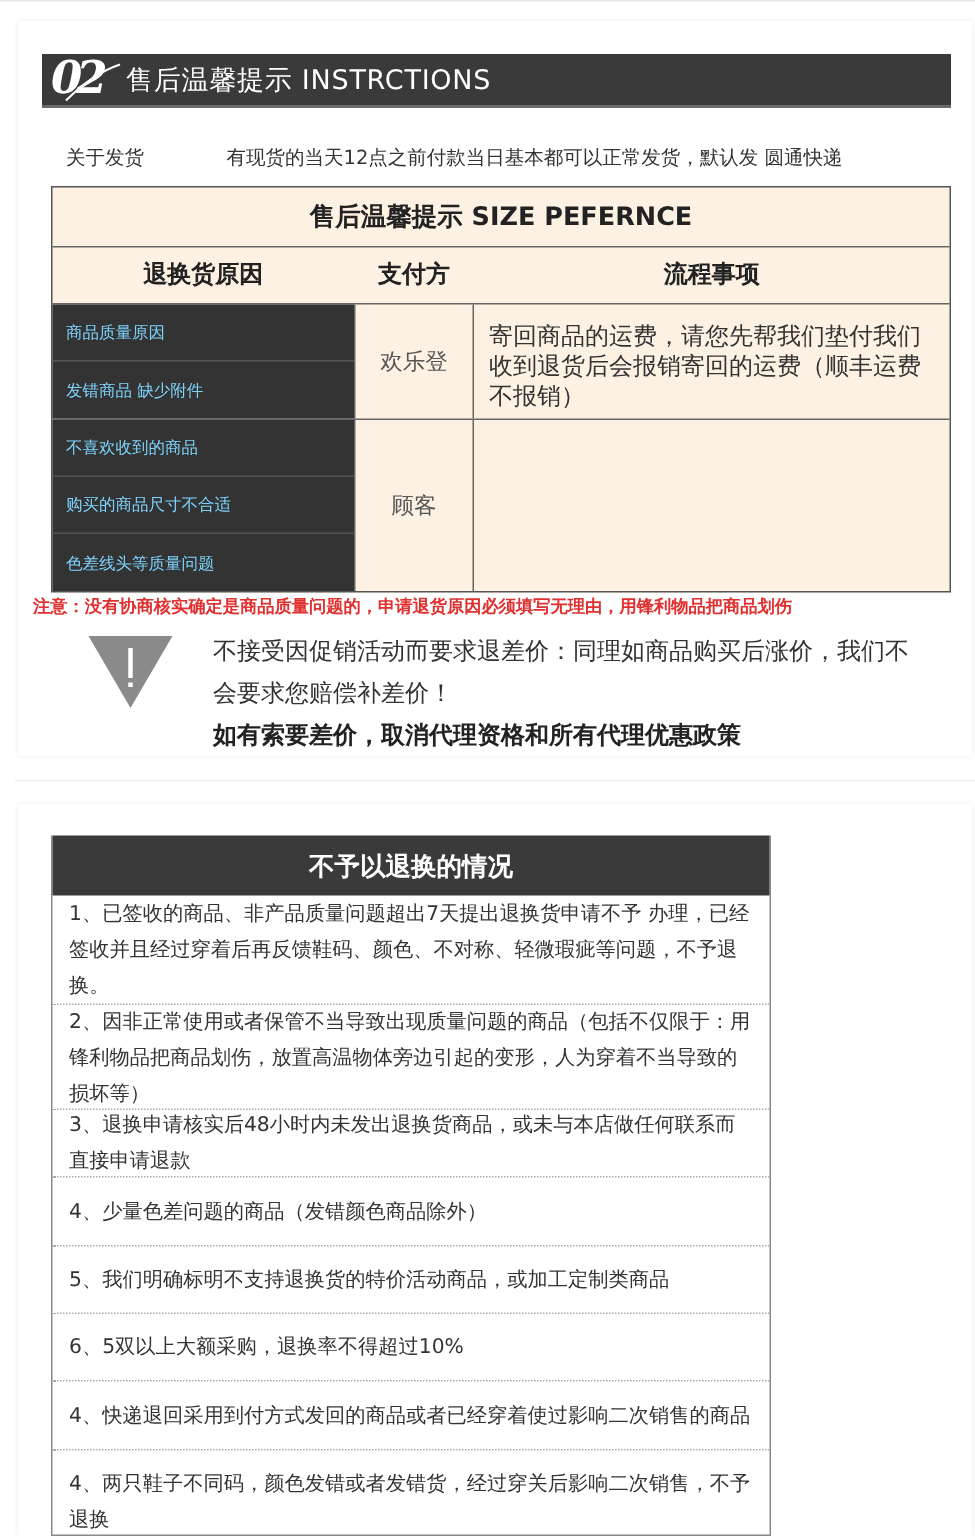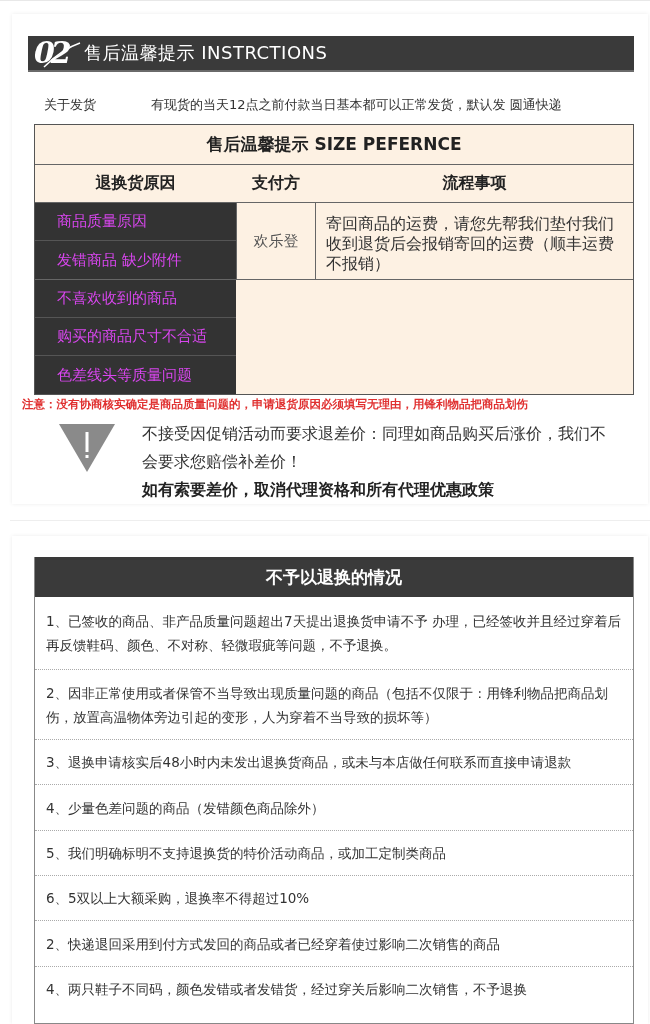--- a/index.html
+++ b/index.html
@@ -53,7 +53,7 @@
   .group { display: flex; border-top: 1px solid #666; }
   .reasons { width: 201px; background: #333333; }
   .reason {
-    color: #d946ef; font-size: 15px; padding-left: 22px; display: flex; align-items: center;
+    color: #7dd3fc; font-size: 11px; padding-left: 9px; display: flex; align-items: center;
     border-bottom: 1px solid #555;
   }
   .reason:last-child { border-bottom: none; }

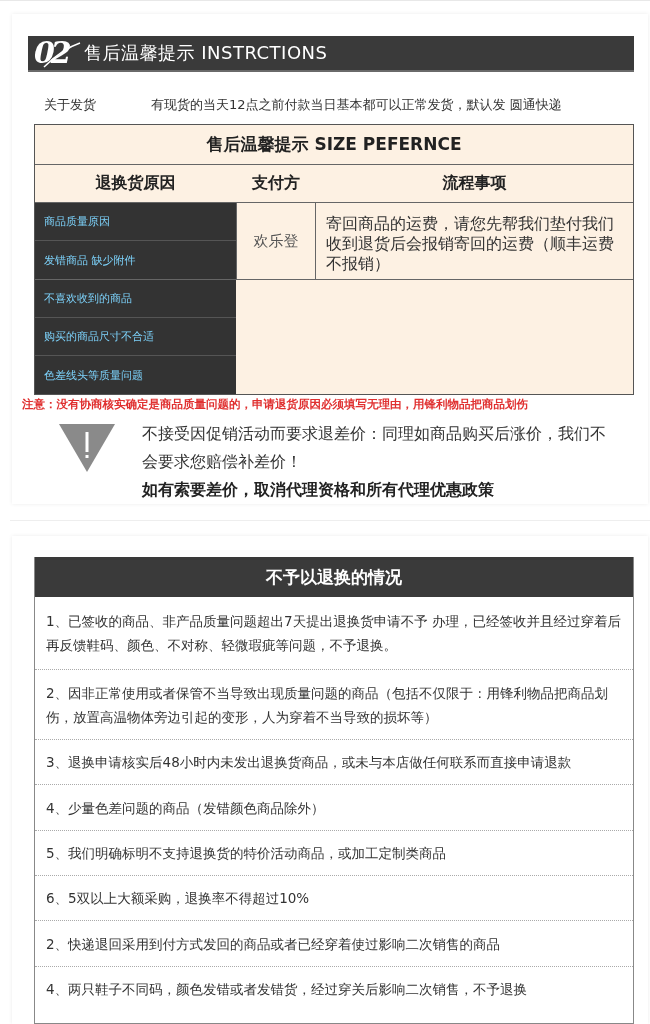--- a/index.html
+++ b/index.html
@@ -152,6 +152,7 @@
       <div class="reason">购买的商品尺寸不合适</div>
       <div class="reason">色差线头等质量问题</div>
     </div>
+    <div class="payer">顾客</div>
   </div>
 </div>
 

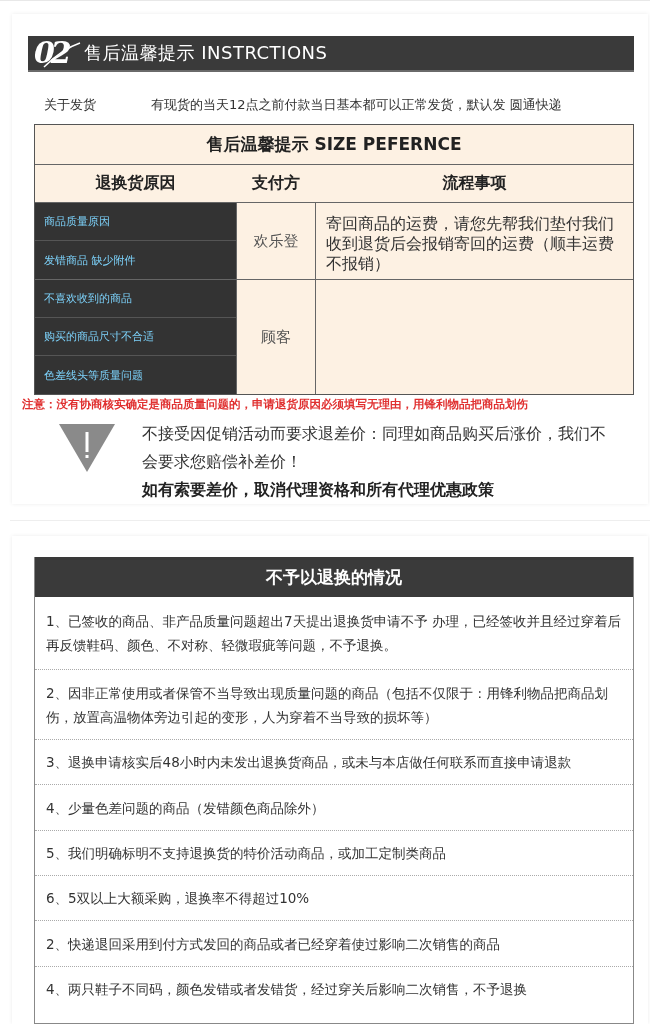--- a/index.html
+++ b/index.html
@@ -93,7 +93,7 @@
     background: #fff; box-shadow: 0 0 4px rgba(0,0,0,0.08);
   }
   .nr-box {
-    position: absolute; left: 34px; top: 557px; width: 600px; height: 467px;
+    position: absolute; left: 34px; top: 557px; width: 480px; height: 467px;
     border: 1px solid #888; border-top: none; border-bottom: 1px solid #888;
   }
   .nr-head {

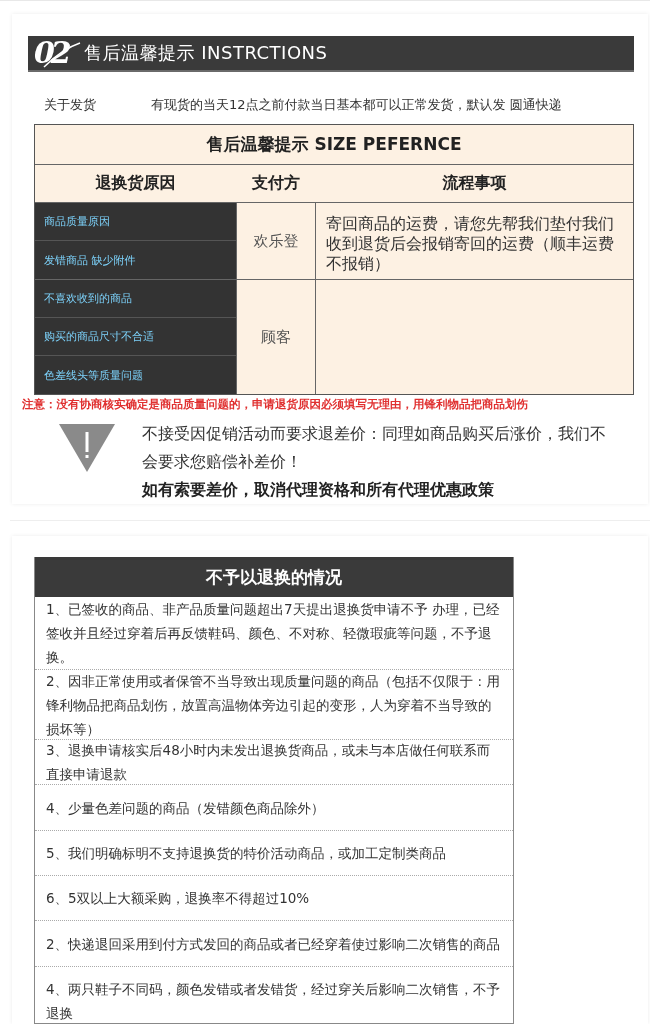--- a/index.html
+++ b/index.html
@@ -178,7 +178,7 @@
   <div class="nr-item" style="height:46px">4、少量色差问题的商品（发错颜色商品除外）</div>
   <div class="nr-item" style="height:45px">5、我们明确标明不支持退换货的特价活动商品，或加工定制类商品</div>
   <div class="nr-item" style="height:45px">6、5双以上大额采购，退换率不得超过10%</div>
-  <div class="nr-item" style="height:46px">2、快递退回采用到付方式发回的商品或者已经穿着使过影响二次销售的商品</div>
+  <div class="nr-item" style="height:46px">4、快递退回采用到付方式发回的商品或者已经穿着使过影响二次销售的商品</div>
   <div class="nr-item" style="height:45px;align-items:flex-start;padding-top:10px">4、两只鞋子不同码，颜色发错或者发错货，经过穿关后影响二次销售，不予退换</div>
 </div>
 

